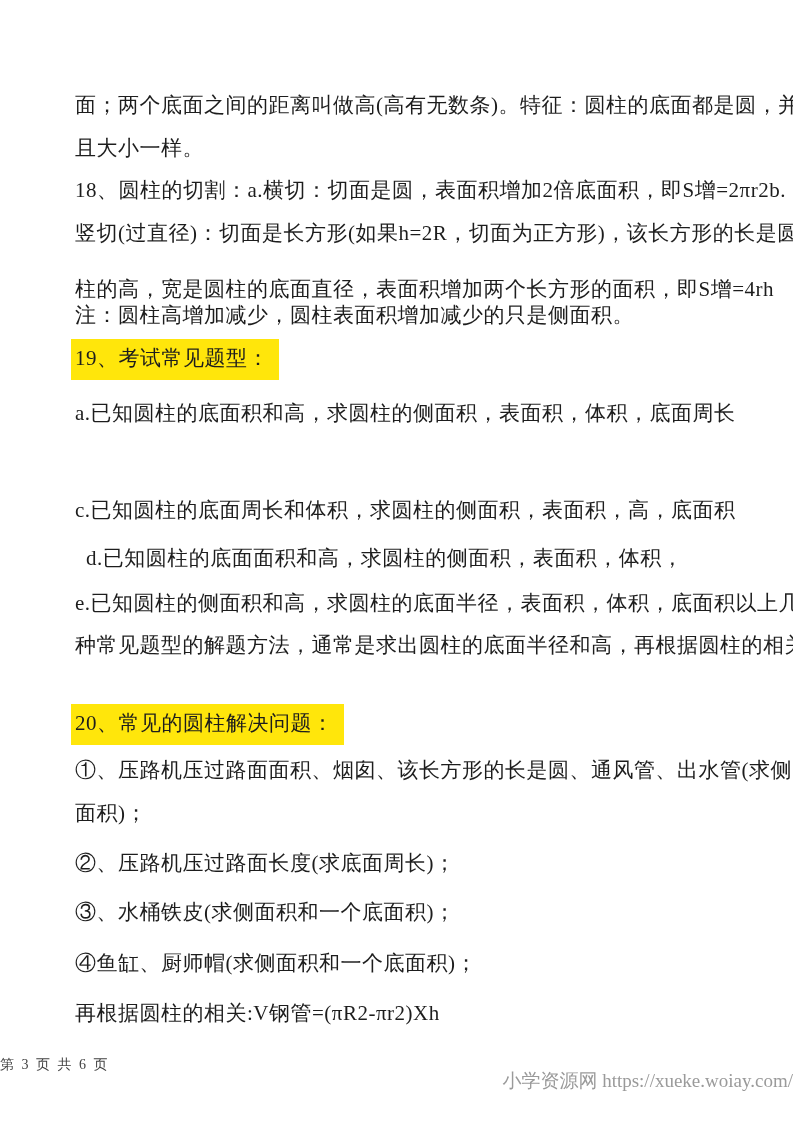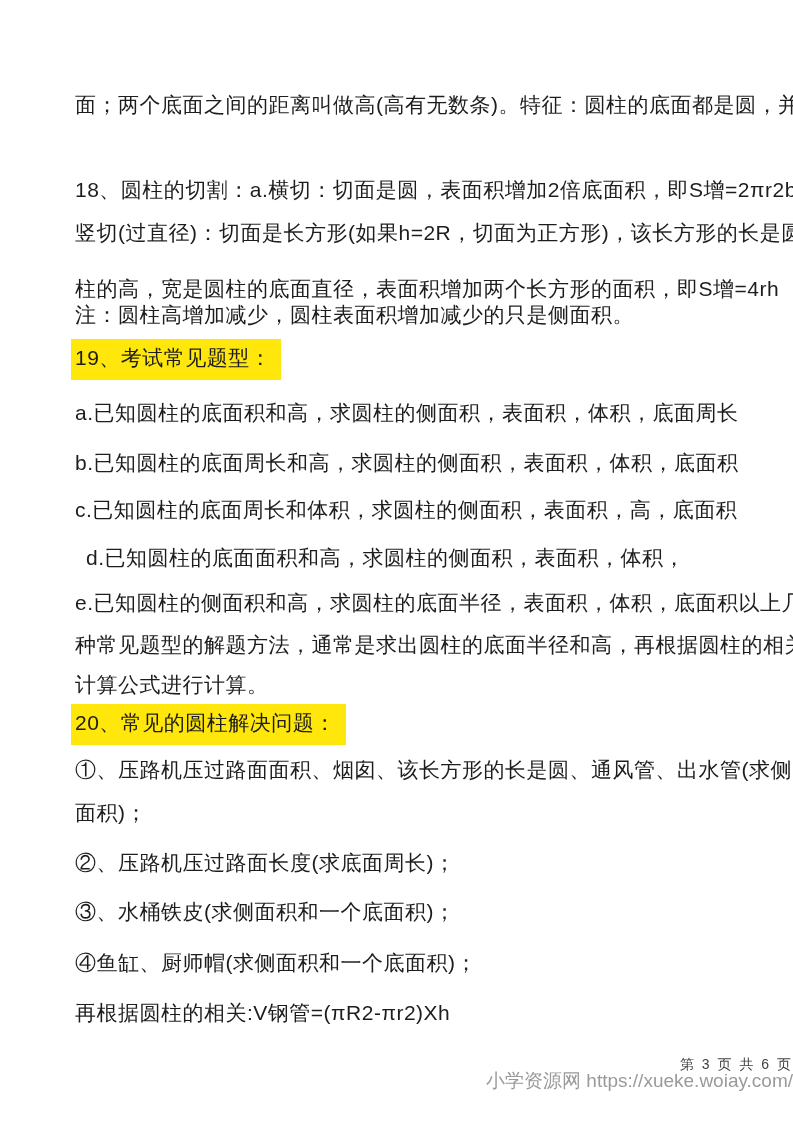--- a/index.html
+++ b/index.html
@@ -9,7 +9,7 @@
     height:1122px;
     background:#ffffff;
     overflow:hidden;
-    font-family:Liberation Sans, sans-serif;
+    font-family:Liberation Serif, serif;
   }
   .line{
     position:absolute;

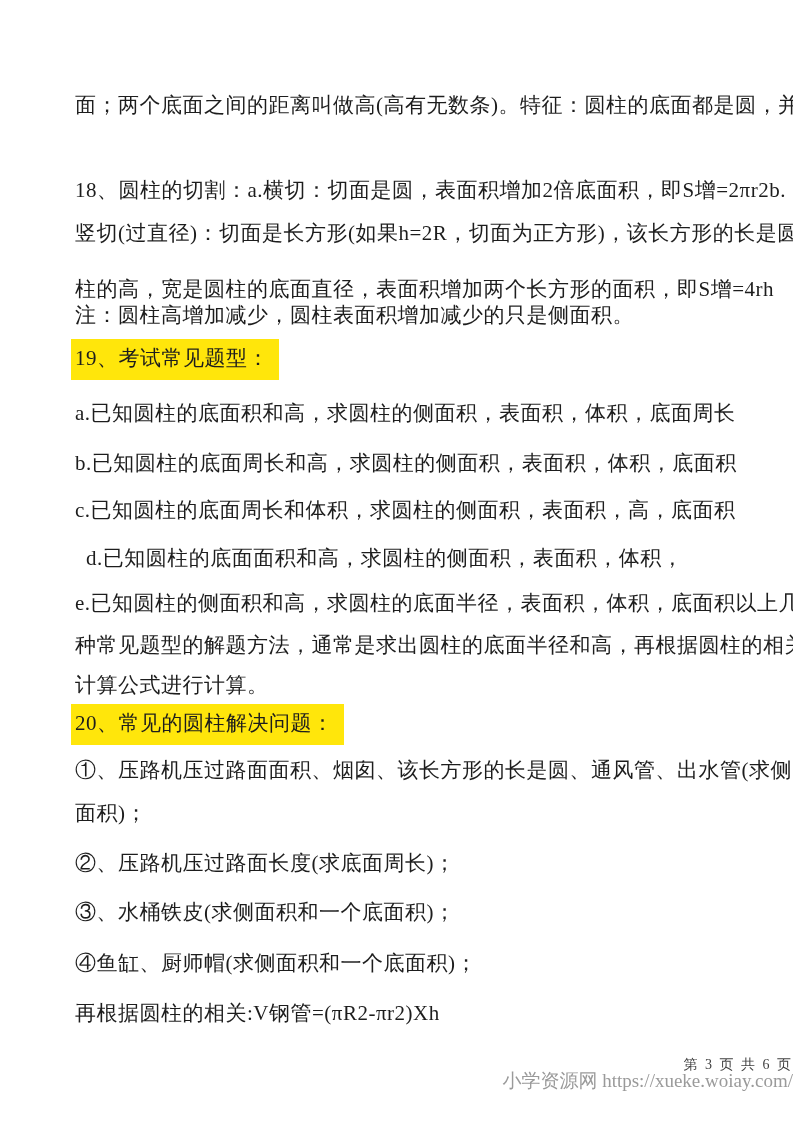--- a/index.html
+++ b/index.html
@@ -56,6 +56,7 @@
 <div class="page">
 
   <div class="line" style="top:90px">面；两个底面之间的距离叫做高(高有无数条)。特征：圆柱的底面都是圆，并</div>
+  <div class="line" style="top:133px">且大小一样。</div>
   <div class="line" style="top:175px">18、圆柱的切割：a.横切：切面是圆，表面积增加2倍底面积，即S增=2πr2b.</div>
   <div class="line" style="top:218px">竖切(过直径)：切面是长方形(如果h=2R，切面为正方形)，该长方形的长是圆</div>
   <div class="line" style="top:274px">柱的高，宽是圆柱的底面直径，表面积增加两个长方形的面积，即S增=4rh</div>

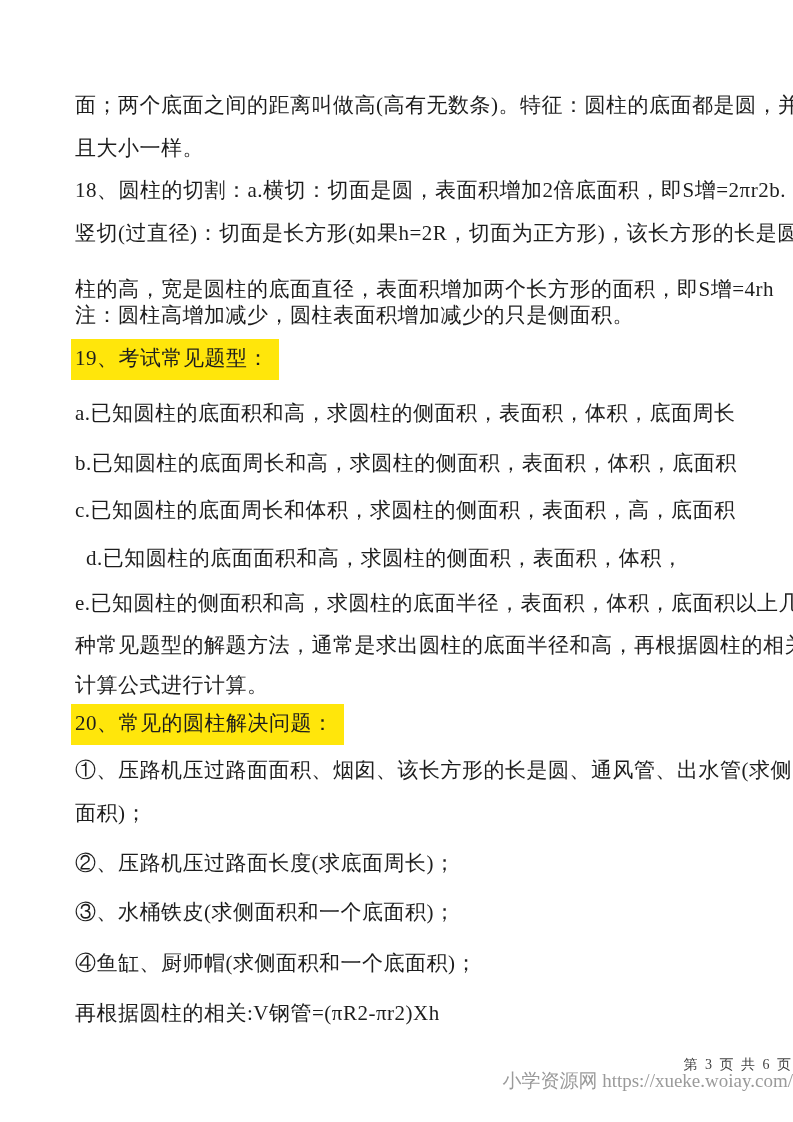--- a/index.html
+++ b/index.html
@@ -65,7 +65,6 @@
   <div class="line hl" style="top:339px">19、考试常见题型：</div>
 
   <div class="line" style="top:398px">a.已知圆柱的底面积和高，求圆柱的侧面积，表面积，体积，底面周长</div>
-  <div class="line" style="top:448px">b.已知圆柱的底面周长和高，求圆柱的侧面积，表面积，体积，底面积</div>
   <div class="line indent" style="top:543px">d.已知圆柱的底面面积和高，求圆柱的侧面积，表面积，体积，</div>
   <div class="line" style="top:495px">c.已知圆柱的底面周长和体积，求圆柱的侧面积，表面积，高，底面积</div>
   <div class="line" style="top:588px">e.已知圆柱的侧面积和高，求圆柱的底面半径，表面积，体积，底面积以上几</div>

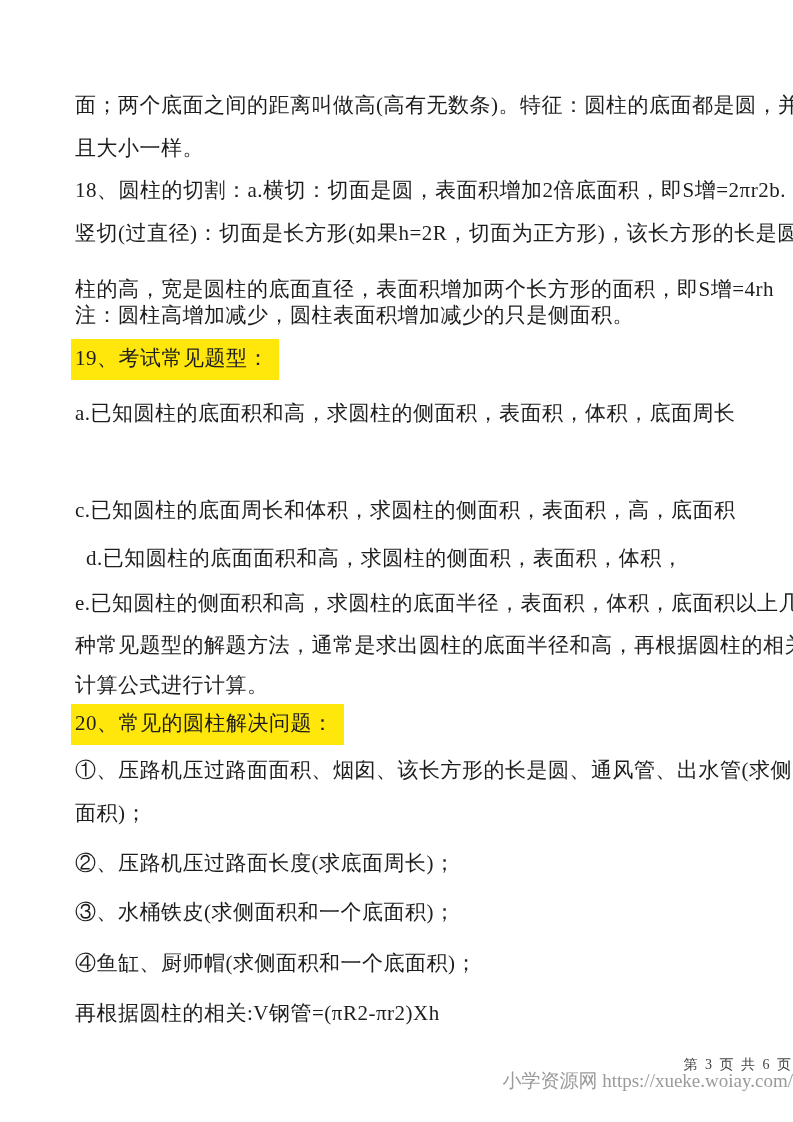--- a/index.html
+++ b/index.html
@@ -69,7 +69,6 @@
   <div class="line" style="top:495px">c.已知圆柱的底面周长和体积，求圆柱的侧面积，表面积，高，底面积</div>
   <div class="line" style="top:588px">e.已知圆柱的侧面积和高，求圆柱的底面半径，表面积，体积，底面积以上几</div>
   <div class="line" style="top:630px">种常见题型的解题方法，通常是求出圆柱的底面半径和高，再根据圆柱的相关</div>
-  <div class="line" style="top:670px">计算公式进行计算。</div>
 
   <div class="line hl" style="top:704px">20、常见的圆柱解决问题：</div>
 

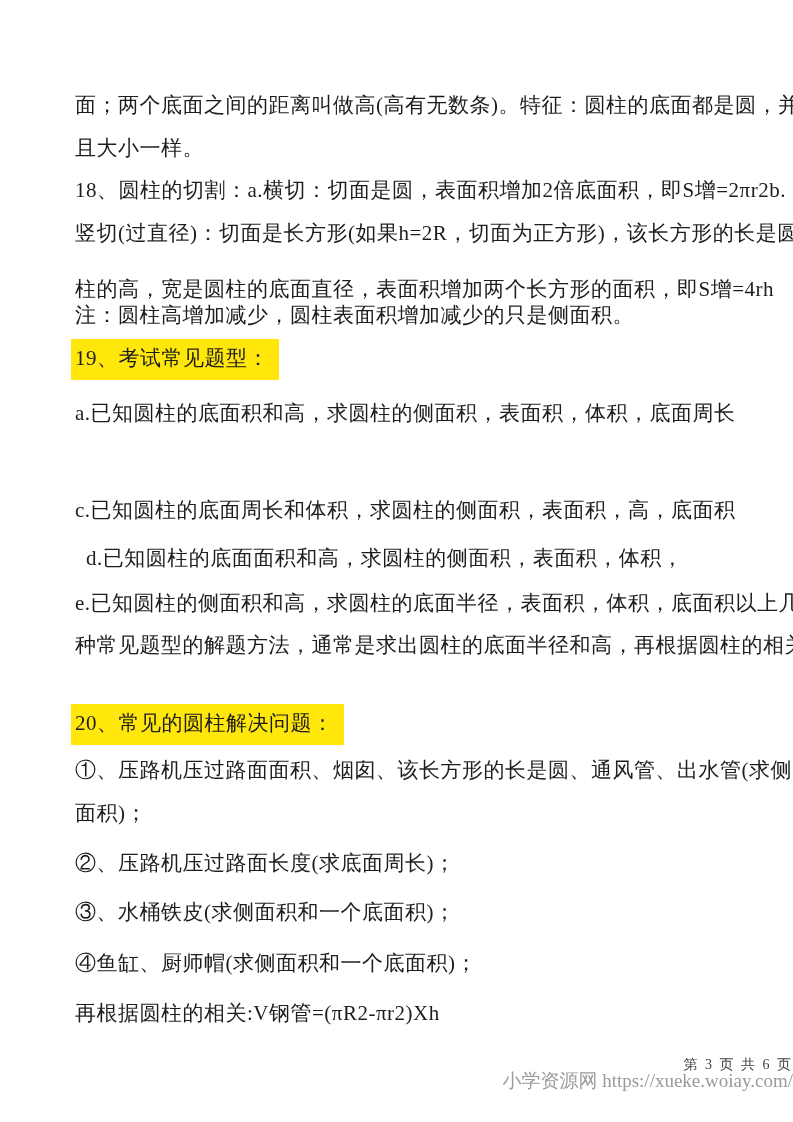--- a/index.html
+++ b/index.html
@@ -35,7 +35,7 @@
     top:1056px;
     left:0;
     width:100%;
-    text-align:right;
+    text-align:left;
     font-size:14px;
     letter-spacing:2px;
     color:#3f3f3f;

